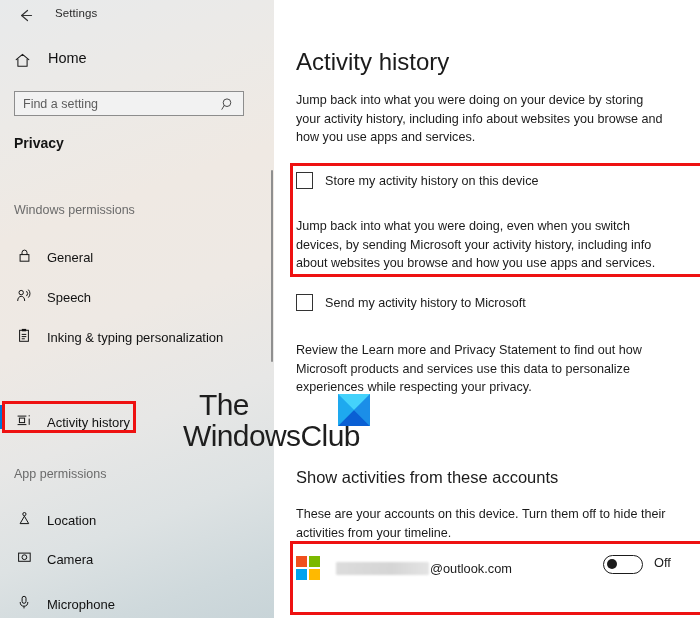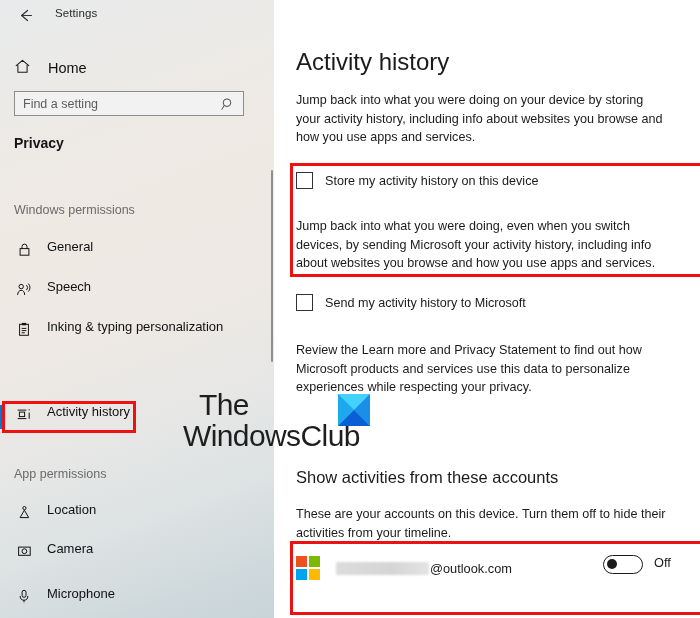--- a/index.html
+++ b/index.html
@@ -58,7 +58,7 @@
     position: absolute;
     left: 0; top: 50px;
     width: 260px; height: 26px;
-    display: flex; align-items: flex-end;
+    display: flex; align-items: flex-start;
     padding-left: 14px;
   }
   .home-icon { width: 20px; height: 20px; color: #1b1b1b; display:flex; align-items:center; }

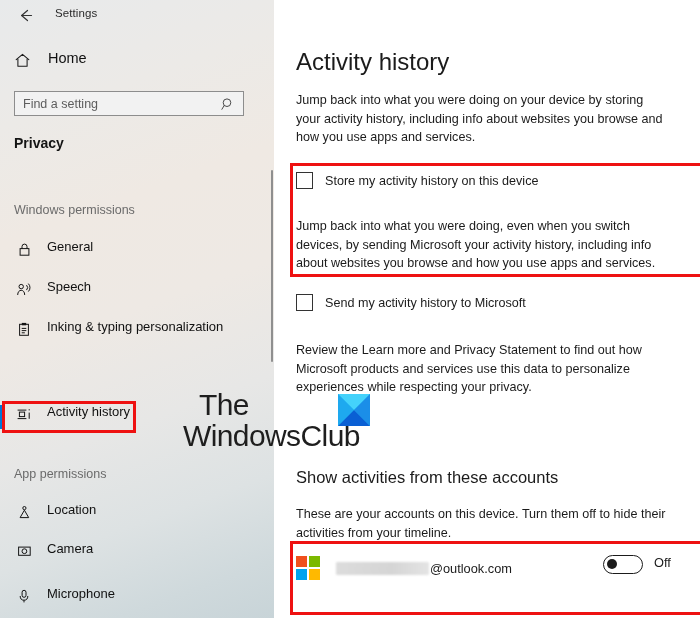--- a/index.html
+++ b/index.html
@@ -109,7 +109,7 @@
     position: absolute;
     left: 0;
     width: 262px; height: 26px;
-    display: flex; align-items: flex-start;
+    display: flex; align-items: flex-end;
     padding-left: 14px;
   }
   .nav-item .nav-icon {

